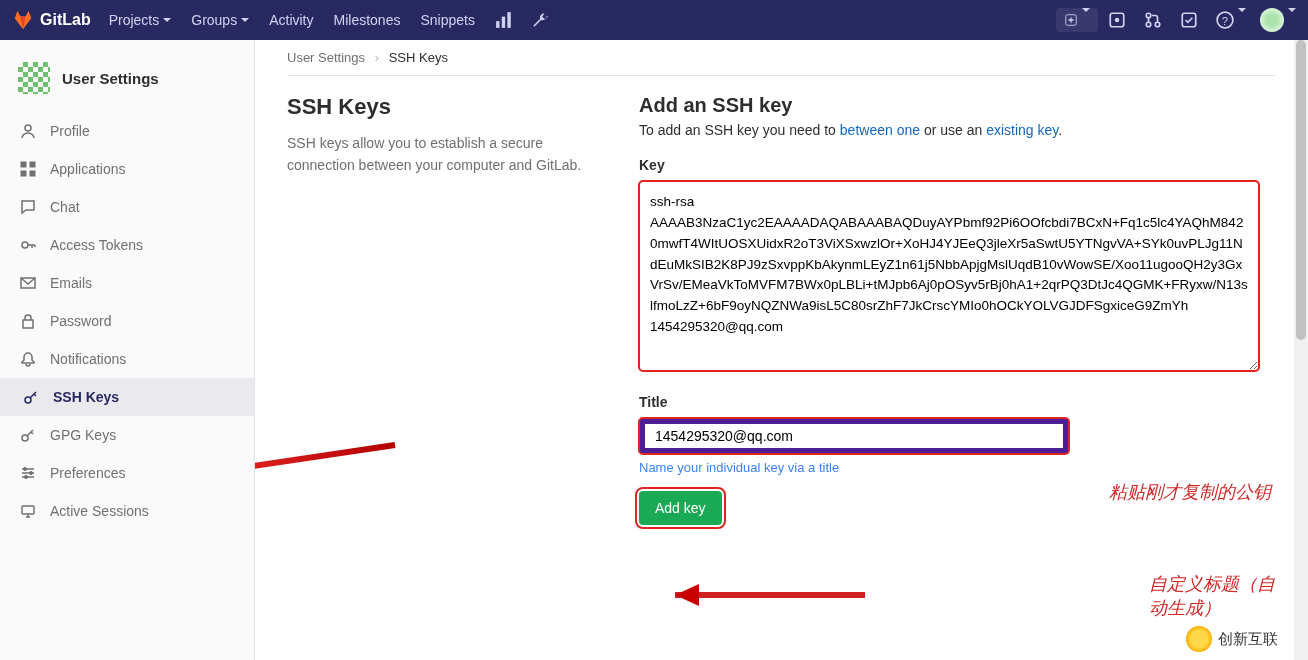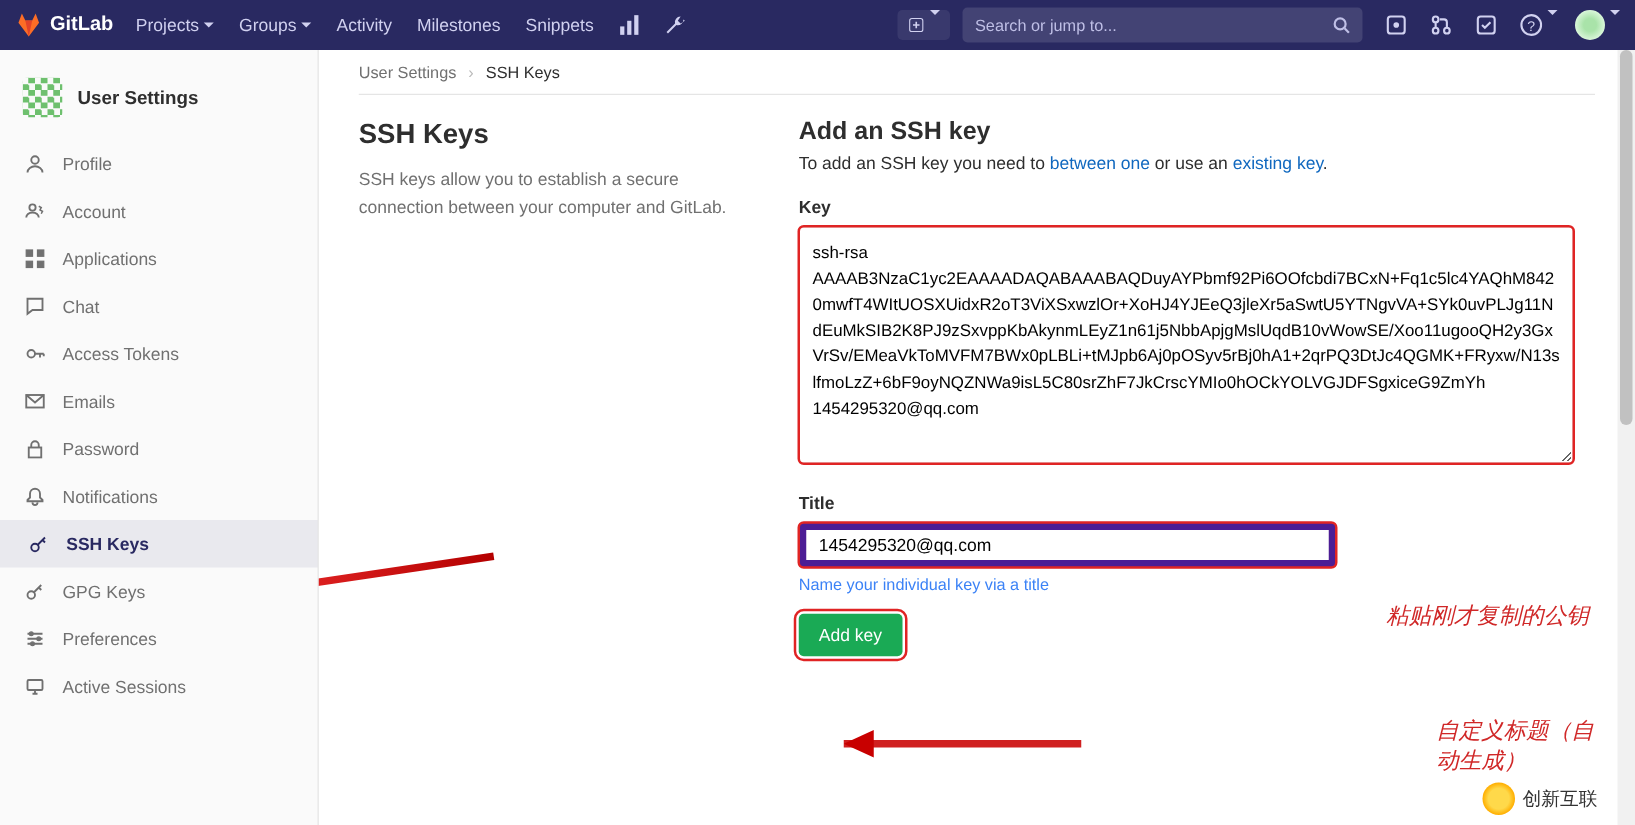--- a/index.html
+++ b/index.html
@@ -96,13 +96,6 @@
       </svg>
     <span class="caret" style="border-top-color:#d1d1f0"></span>
   </span>
-  <div class="search">
-    <input placeholder="Search or jump to..." style="">
-    <svg width="14" height="14" viewBox="0 0 16 16" fill="#bfbfe6">
-        <circle cx="7" cy="7" r="5" fill="none" stroke="#bfbfe6" stroke-width="2"></circle>
-        <path d="M11 11l4 4" stroke="#bfbfe6" stroke-width="2"></path>
-      </svg>
-  </div>
   <svg class="ico" viewBox="0 0 16 16">
       <rect x="2" y="2" width="12" height="12" rx="2" fill="none" stroke="#d1d1f0" stroke-width="1.5"></rect>
       <circle cx="8" cy="8" r="2"></circle>

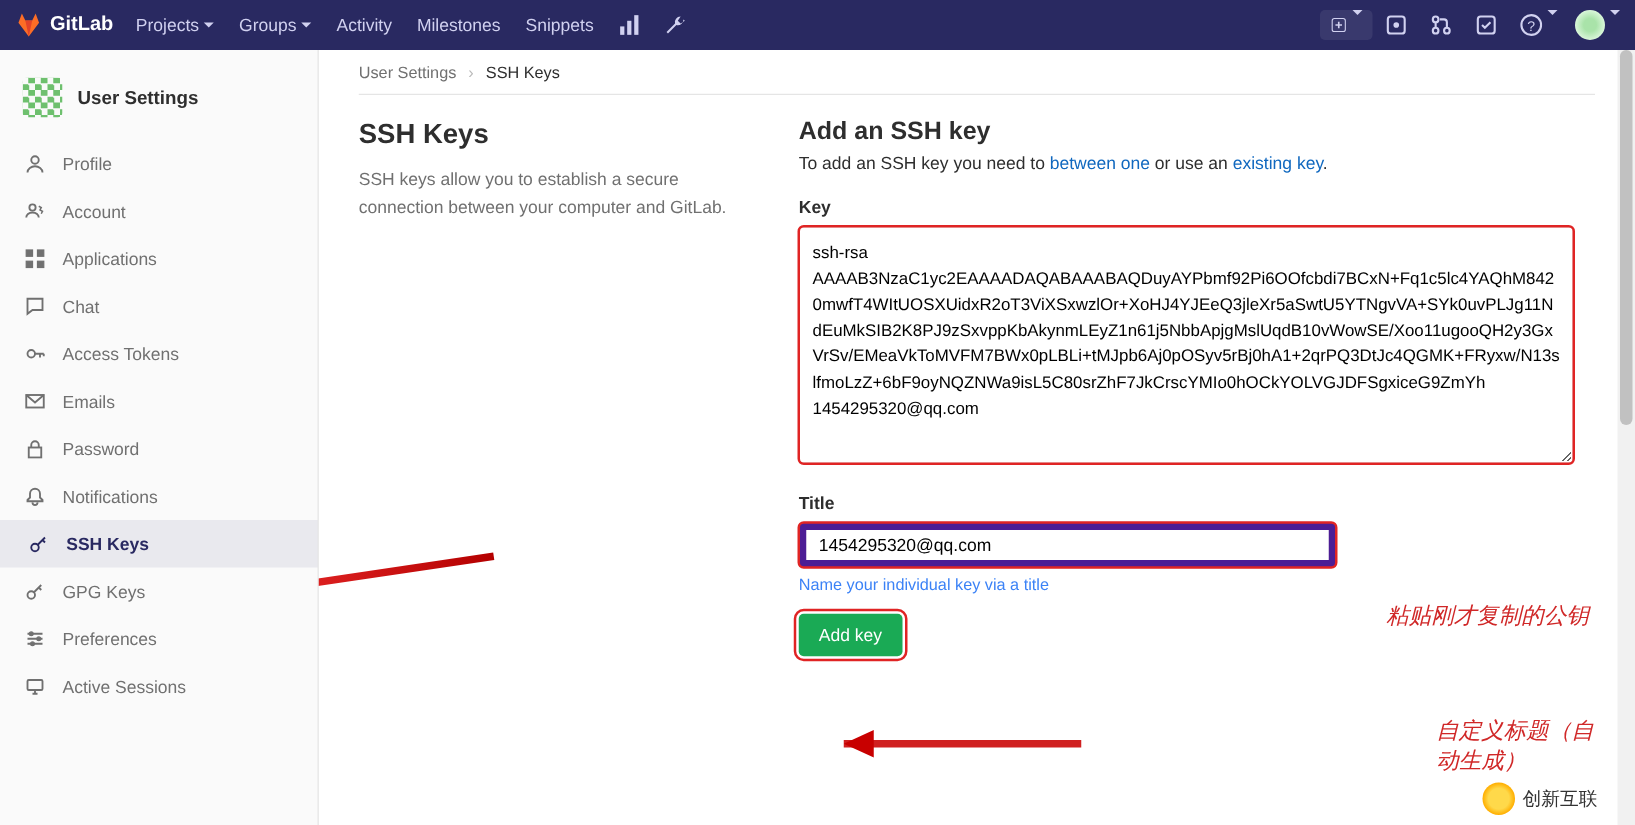--- a/index.html
+++ b/index.html
@@ -138,14 +138,6 @@
       </div>
     <div class="item">
         <svg viewBox="0 0 16 16">
-          <circle cx="6" cy="5" r="2.5" fill="none" stroke-width="1.5"></circle>
-          <path d="M1 13c0-2 2-4 5-4s5 2 5 4" fill="none" stroke-width="1.5"></path>
-          <path d="M11 4l2 1-1 2 2 1-1 2" fill="none" stroke-width="1.2"></path>
-        </svg>
-        <span>Account</span>
-      </div>
-    <div class="item">
-        <svg viewBox="0 0 16 16">
           <rect x="1" y="1" width="5" height="5"></rect>
           <rect x="10" y="1" width="5" height="5"></rect>
           <rect x="1" y="10" width="5" height="5"></rect>

